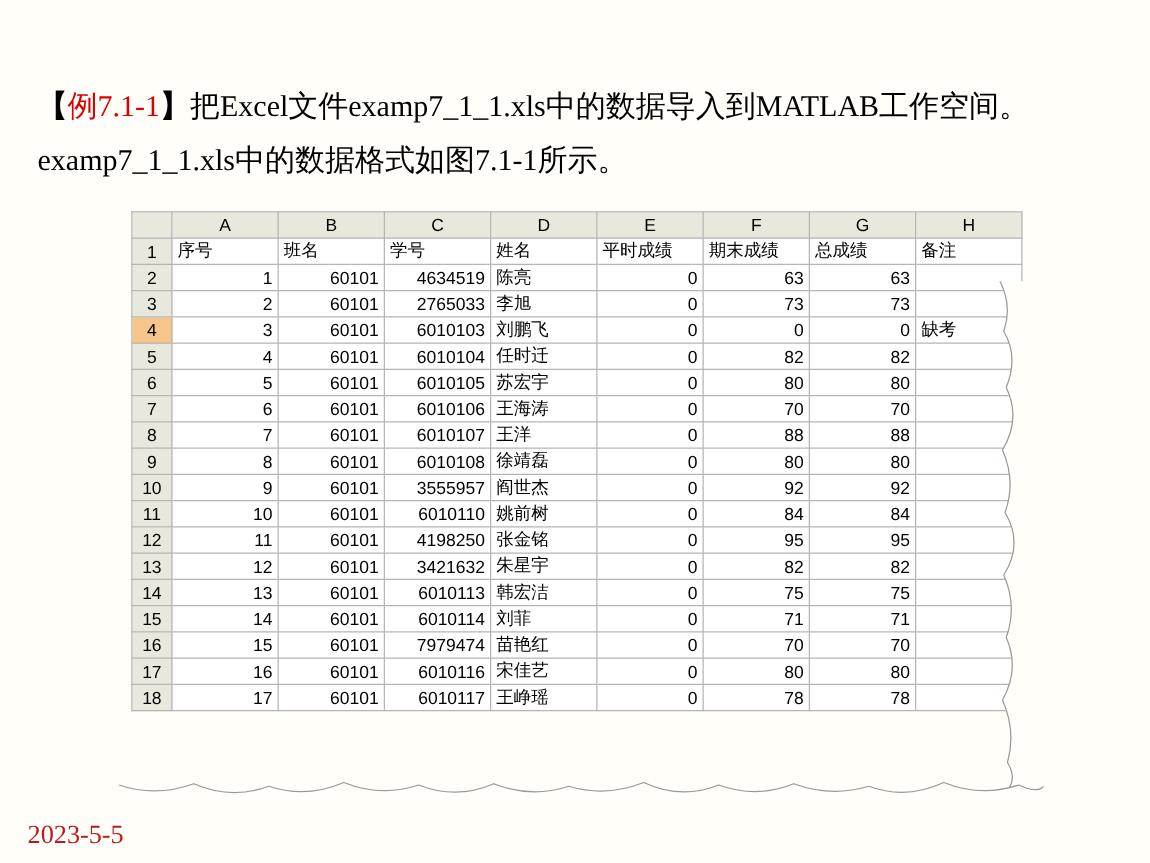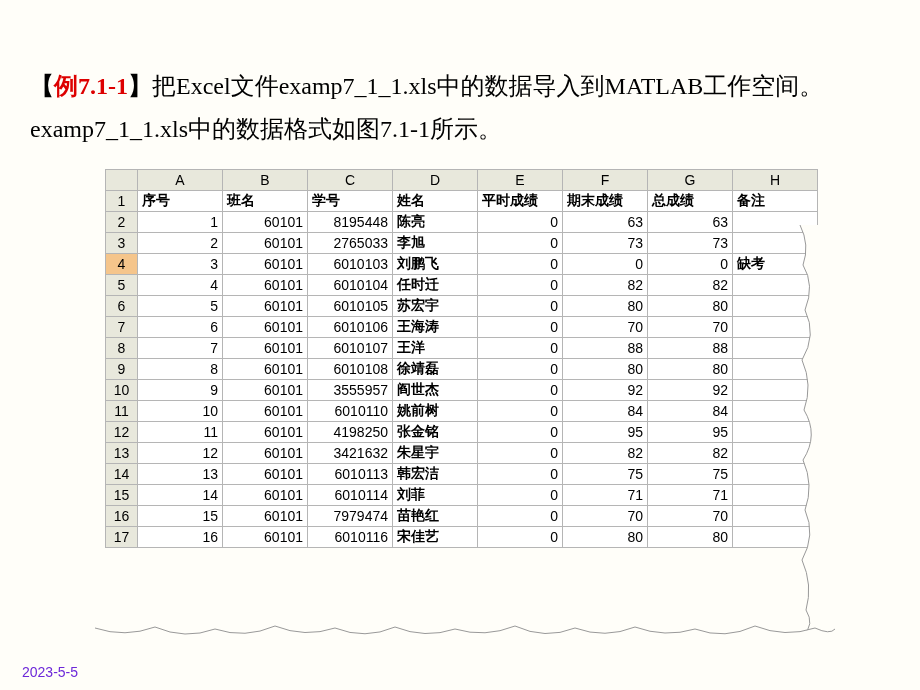--- a/index.html
+++ b/index.html
@@ -26,7 +26,7 @@
     }
     .instruction .label-red {
       color: #d00;
-      font-weight: bold;
+      font-weight: normal;
     }
     .table-wrap {
       margin-left: 75px;

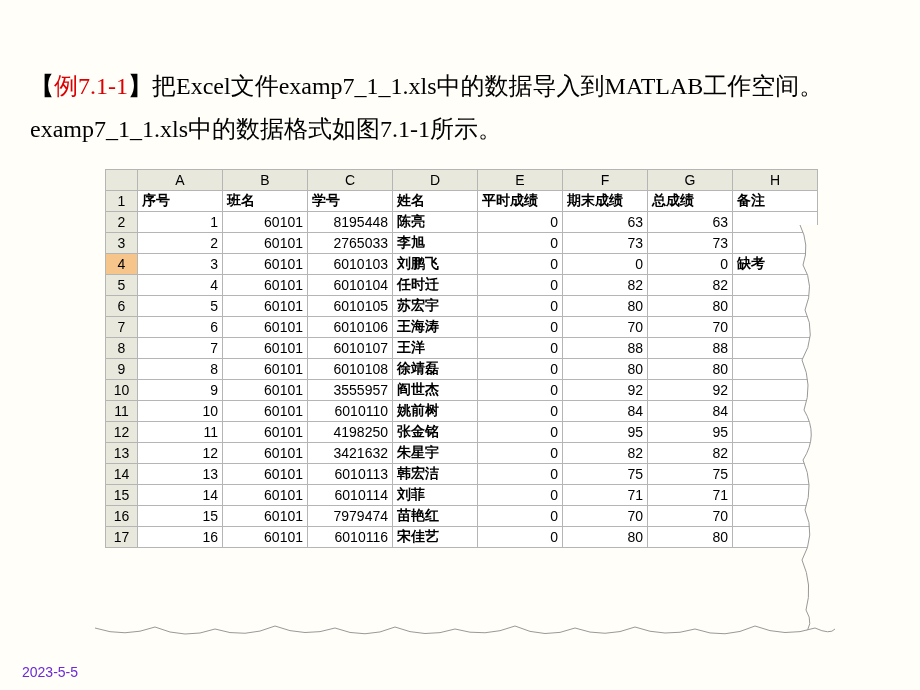--- a/index.html
+++ b/index.html
@@ -68,7 +68,7 @@
       background: #f5c58b;
     }
     td.num { text-align: right; }
-    td.txt { text-align: left; font-weight: bold; }
+    td.txt { text-align: left; }
     .footer-date {
       position: absolute;
       bottom: 10px;

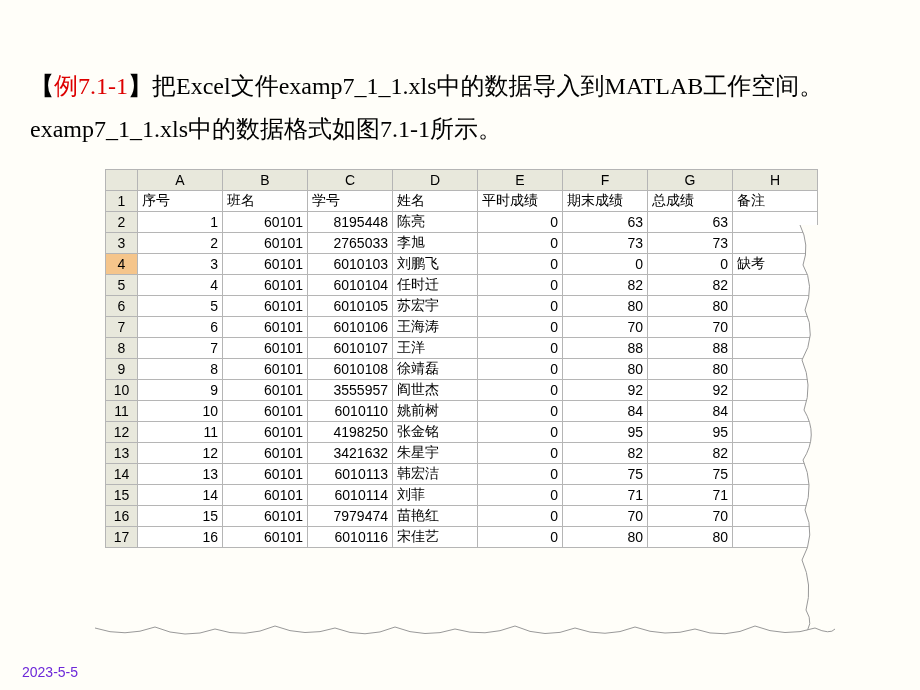--- a/index.html
+++ b/index.html
@@ -133,7 +133,7 @@
             <th class="row-head">2</th>
             <td class="num">1</td>
             <td class="num">60101</td>
-            <td class="num">8195448</td>
+            <td class="num">4634519</td>
             <td class="txt">陈亮</td>
             <td class="num">0</td>
             <td class="num">63</td>

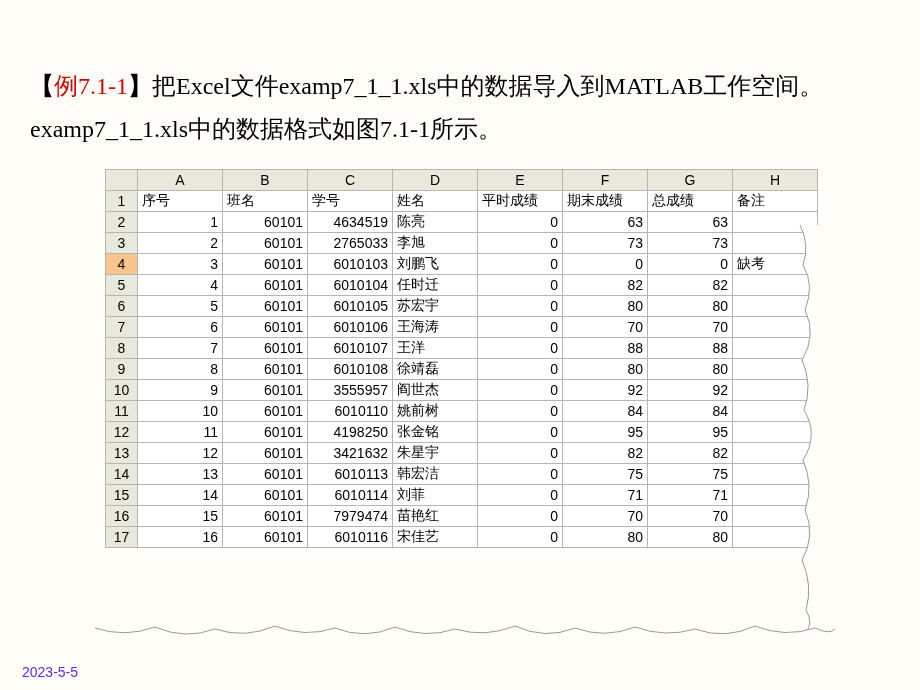--- a/index.html
+++ b/index.html
@@ -305,6 +305,17 @@
             <td class="num">80</td>
             <td class="txt"></td>
           </tr>
+          <tr>
+            <th class="row-head">18</th>
+            <td class="num">17</td>
+            <td class="num">60101</td>
+            <td class="num">6010117</td>
+            <td class="txt">王峥瑶</td>
+            <td class="num">0</td>
+            <td class="num">78</td>
+            <td class="num">78</td>
+            <td class="txt"></td>
+          </tr>
         </tbody>
     </table>
   </div>

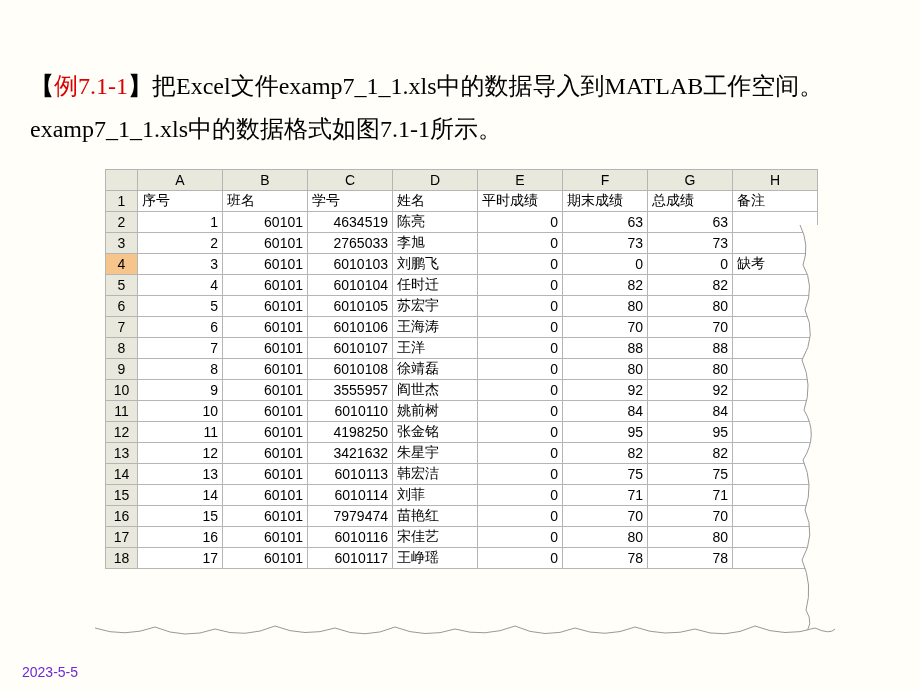--- a/index.html
+++ b/index.html
@@ -73,9 +73,9 @@
       position: absolute;
       bottom: 10px;
       left: 22px;
-      font-size: 14px;
-      color: #6d28d9;
-      font-family: Liberation Sans, sans-serif;
+      font-size: 21px;
+      color: #b91c1c;
+      font-family: Liberation Serif, serif;
     }
     .torn {
       position: absolute;

